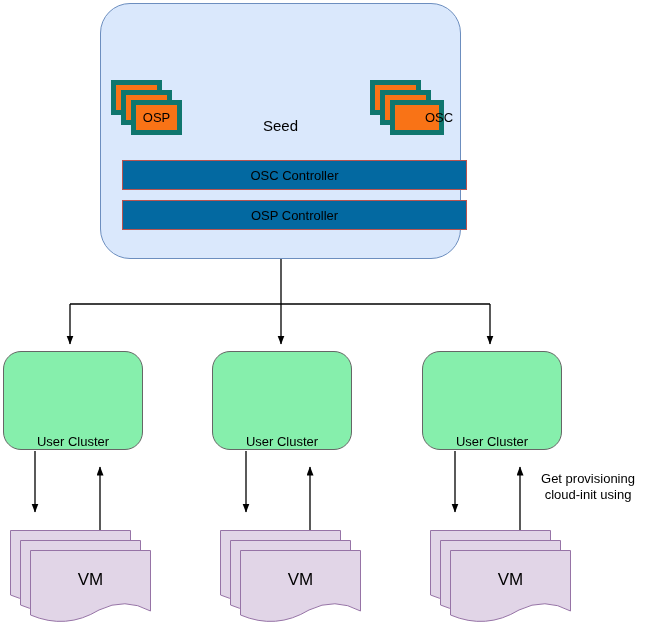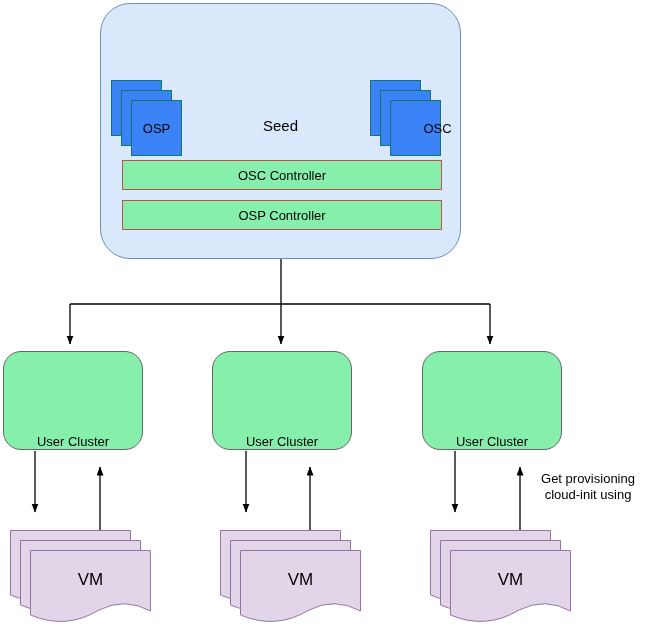--- a/index.html
+++ b/index.html
@@ -19,7 +19,7 @@
   }
   
   .note{
-    width:51px;height:56px;background:#3b82f6;border:1px solid #0f766e;
+    width:51px;height:35px;background:#f97316;border:5px solid #0f766e;
     display:flex;align-items:center;justify-content:center;
     font-size:13px;
   }

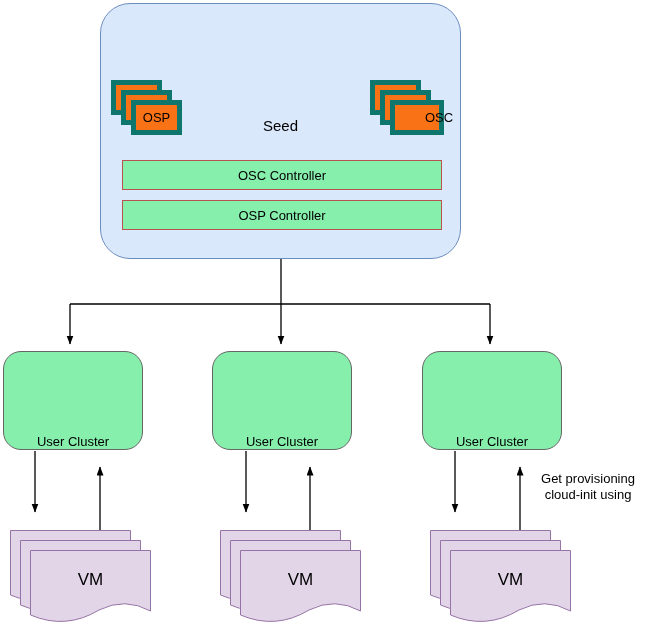--- a/index.html
+++ b/index.html
@@ -25,8 +25,8 @@
   }
   
   .controller{
-    left:122px;width:320px;height:30px;
-    background:#86efac;border:1px solid #b85450;
+    left:122px;width:345px;height:30px;
+    background:#0369a1;border:1px solid #b85450;
     display:flex;align-items:center;justify-content:center;
     font-size:13px;
   }

